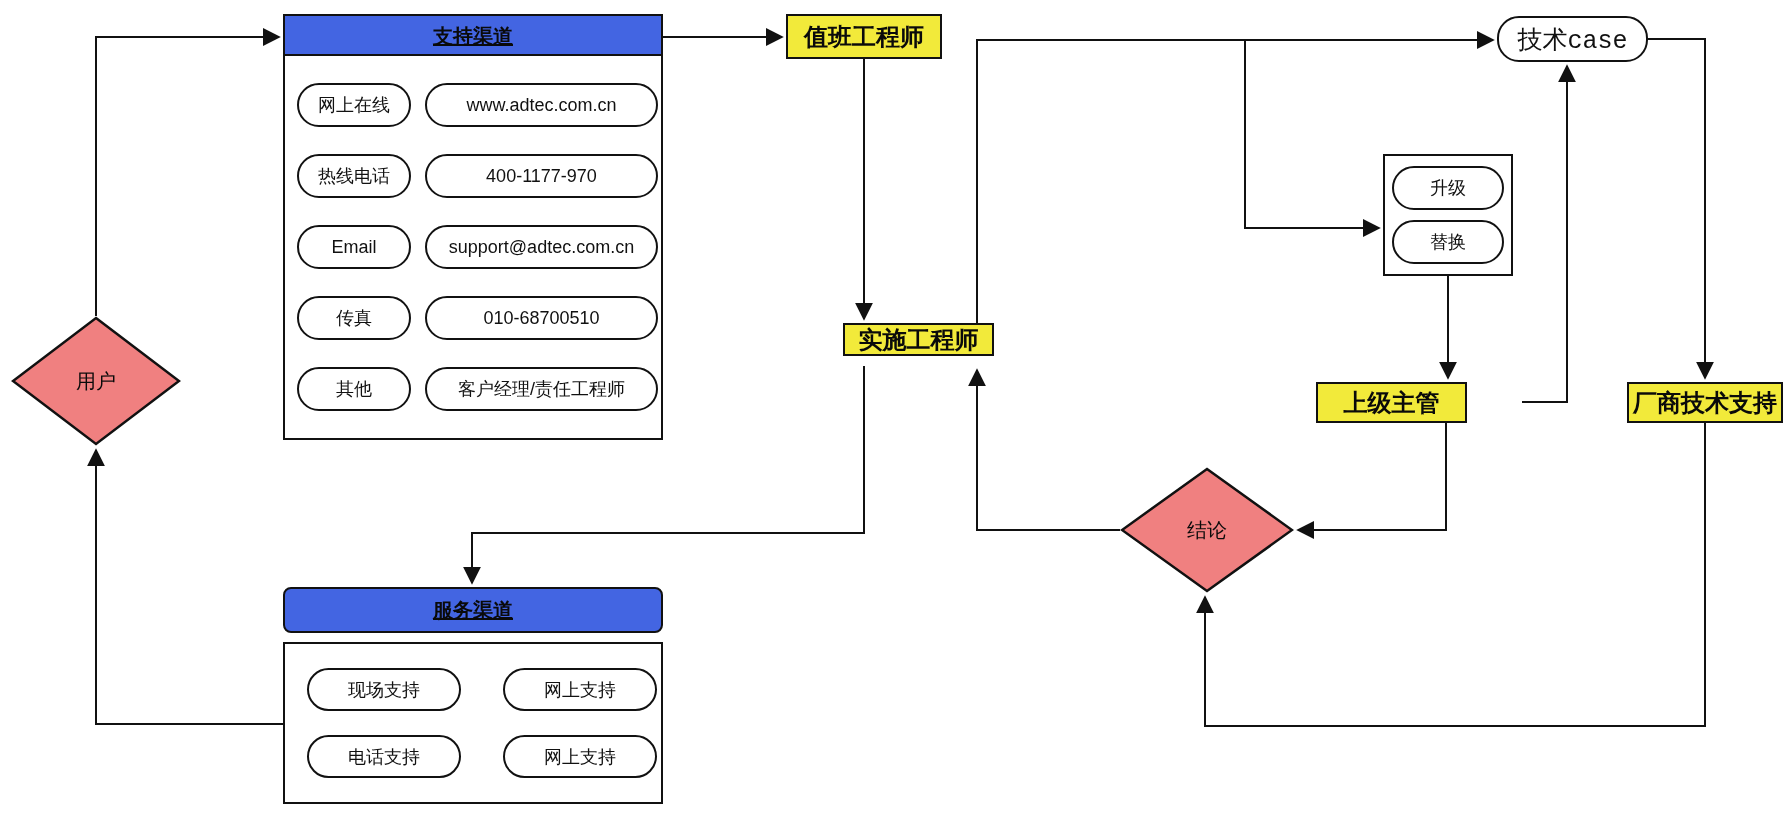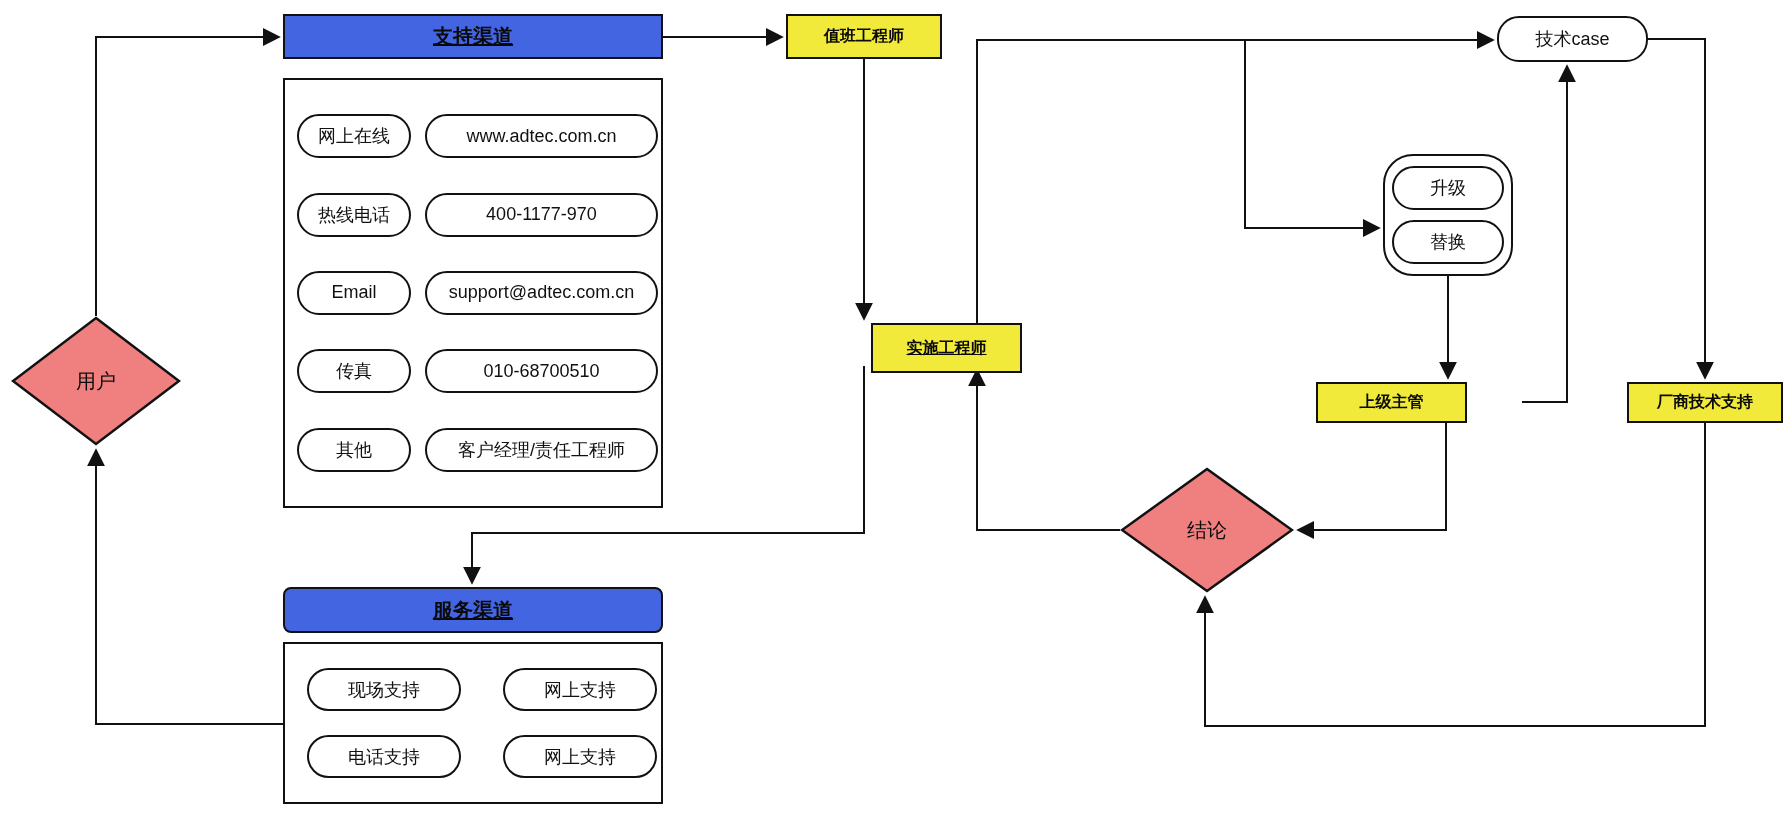--- a/index.html
+++ b/index.html
@@ -28,7 +28,7 @@
     background: #f2ea3a;
     border: 2px solid #111;
     display: flex; align-items: center; justify-content: center;
-    font-weight: bold; font-size: 16px; color: #0a0a0a;
+    font-weight: bold; font-size: 24px; color: #0a0a0a;
   }
   .panel {
     background: #ffffff;

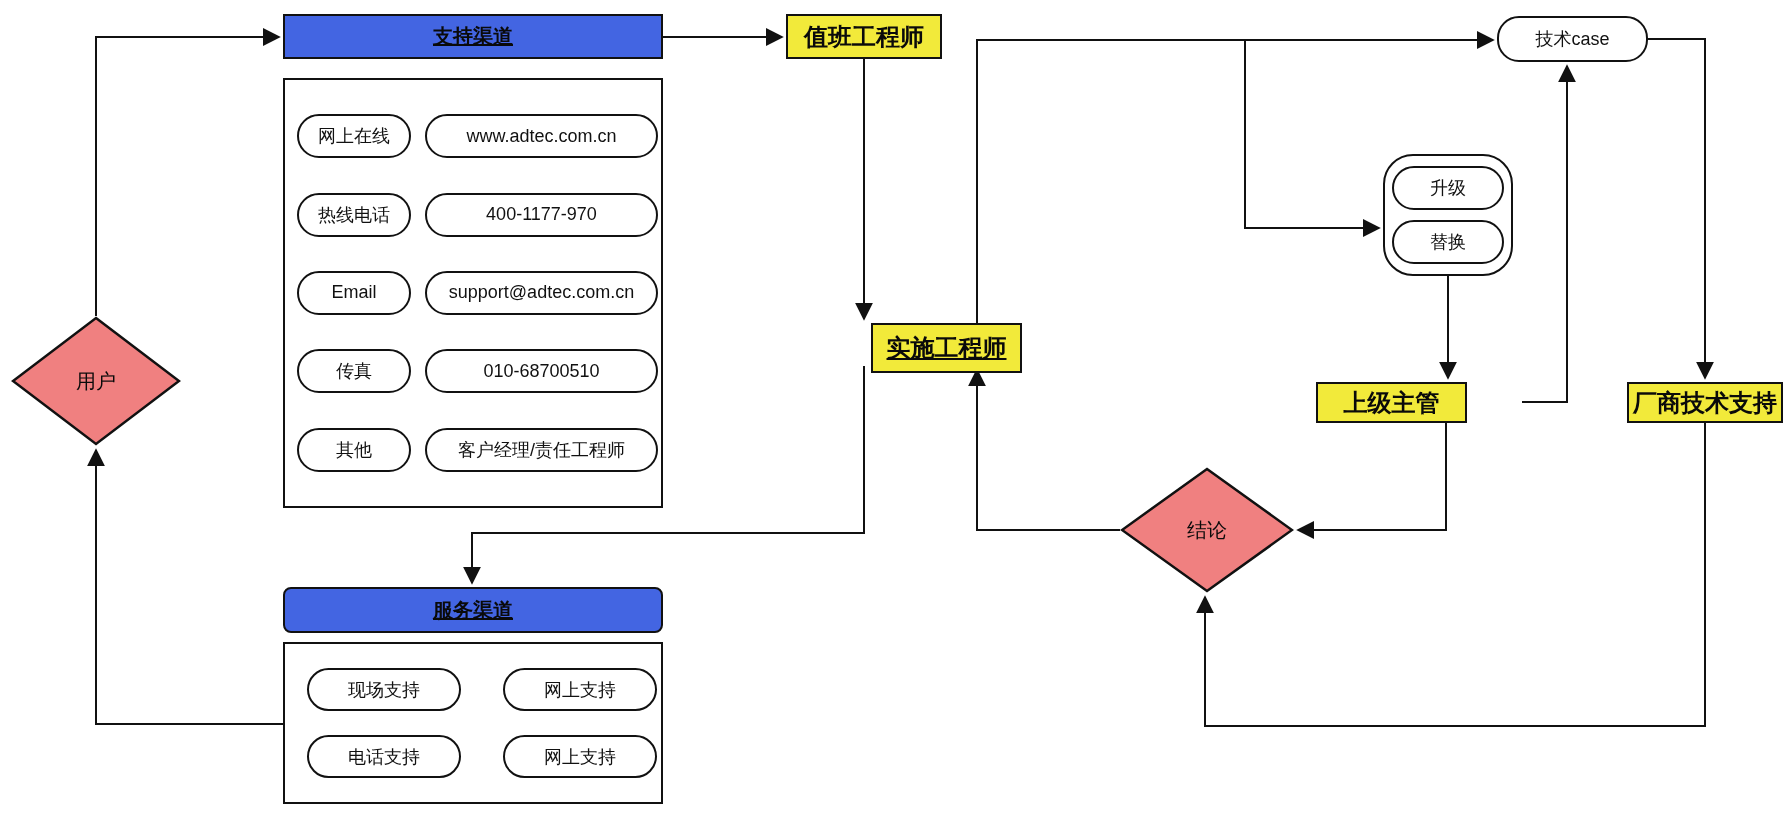--- a/index.html
+++ b/index.html
@@ -39,7 +39,8 @@
     border: 2px solid #111;
     border-radius: 22px;
     display: flex; align-items: center; justify-content: center;
-    font-size: 18px;
+    font-size: 25px;
+    font-family: Liberation Mono, monospace;
   }
   .pill {
     background: #ffffff;

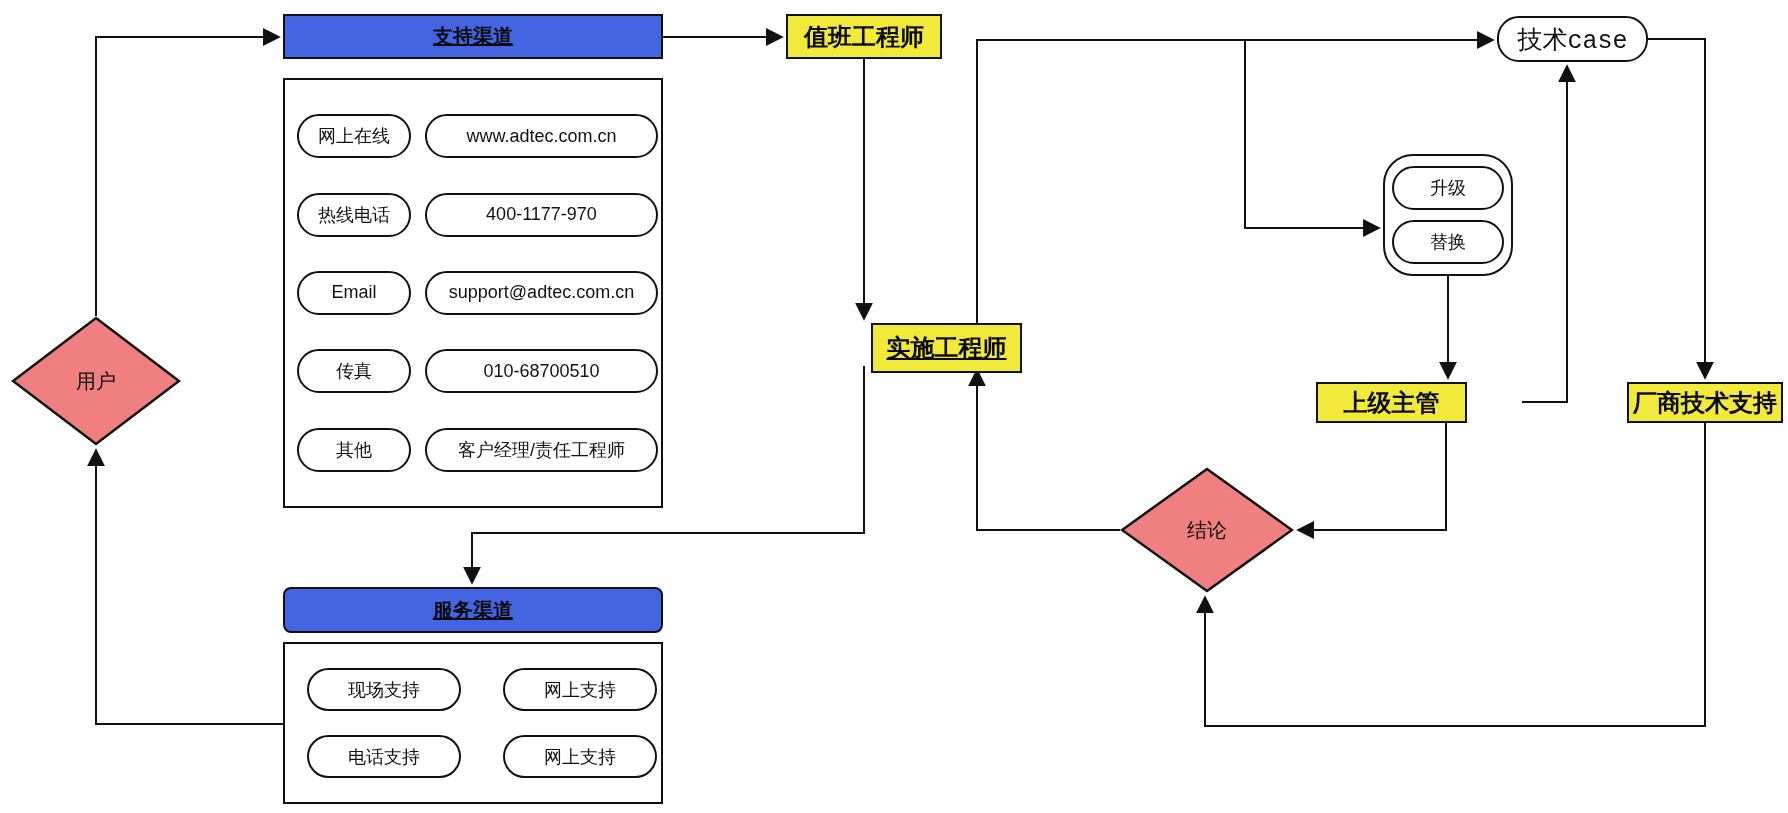--- a/index.html
+++ b/index.html
@@ -112,7 +112,7 @@
     <span>支持渠道</span>
   </div>
 
-  <div class="node panel support-panel" style="left:283px; top:78px; width:380px; height:430px;">
+  <div class="node panel support-panel" style="left:283px; top:54px; width:380px; height:386px;">
     <div class="channel-row">
       <div class="pill channel-type">网上在线</div>
       <div class="pill channel-value">www.adtec.com.cn</div>

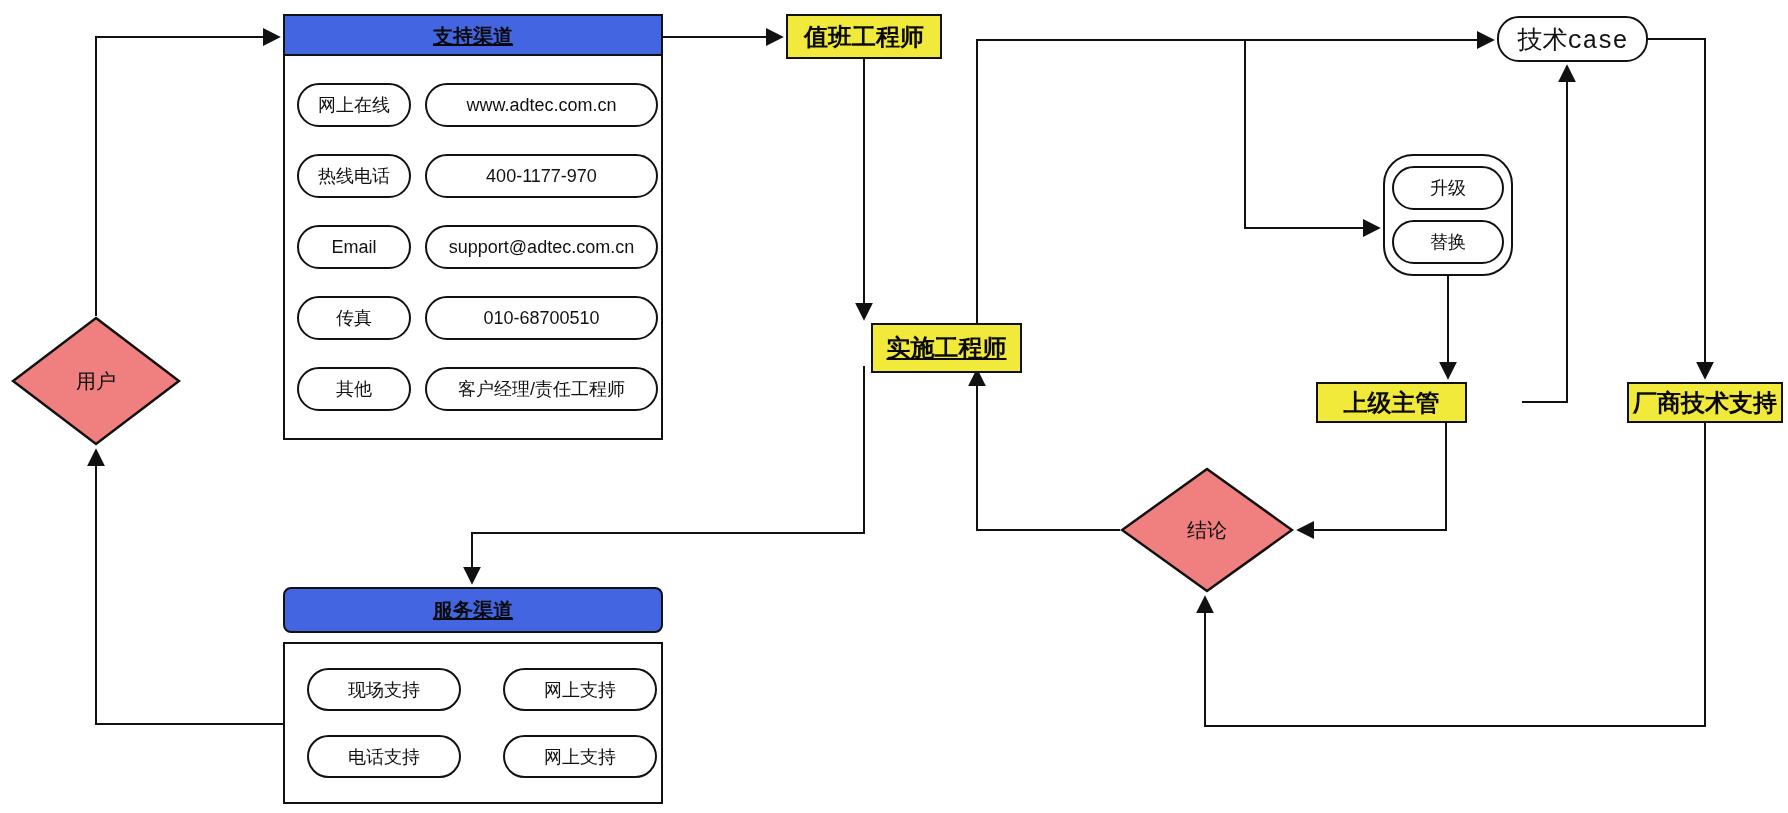--- a/index.html
+++ b/index.html
@@ -57,7 +57,7 @@
   .channel-type { width: 114px; }
   .channel-value { width: 233px; margin-left: 14px; }
 
-  .escalation-panel { display: flex; flex-direction: column; justify-content: space-evenly; align-items: center; border-radius: 30px; }
+  .escalation-panel { display: flex; flex-direction: column; justify-content: space-evenly; align-items: center; }
   .escalation-pill { width: 112px; }
 
   .service-panel { display: flex; flex-direction: column; justify-content: space-evenly; }

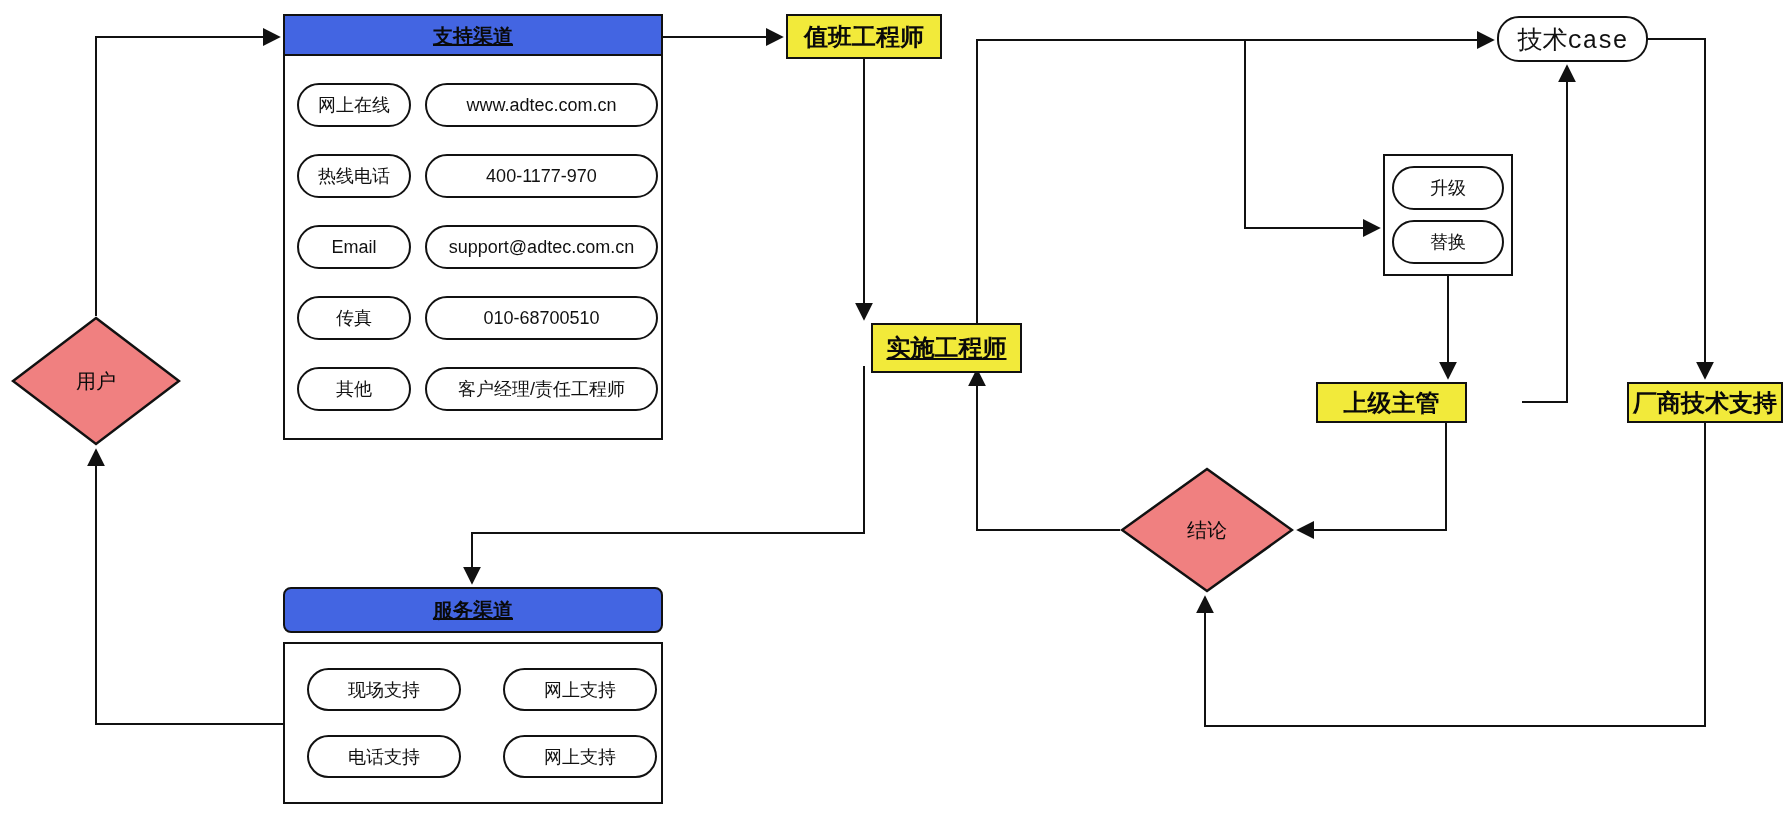--- a/index.html
+++ b/index.html
@@ -139,7 +139,7 @@
     <span>值班工程师</span>
   </div>
 
-  <div class="node box-yellow" style="left:871px; top:323px; width:151px; height:50px;text-decoration:underline;">
+  <div class="node box-yellow" style="left:843px; top:323px; width:151px; height:33px;">
     <span>实施工程师</span>
   </div>
 

